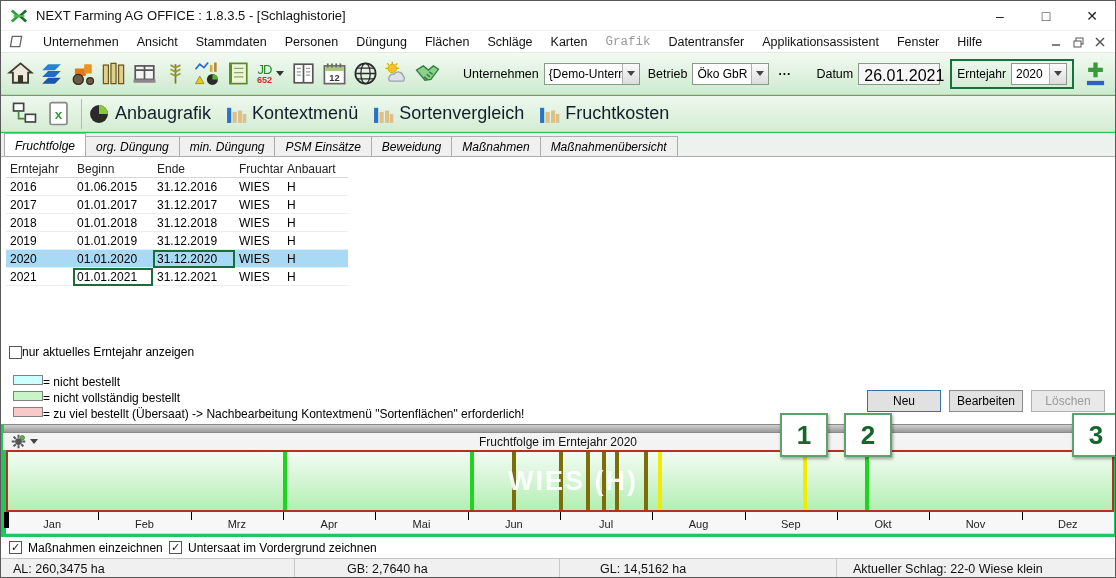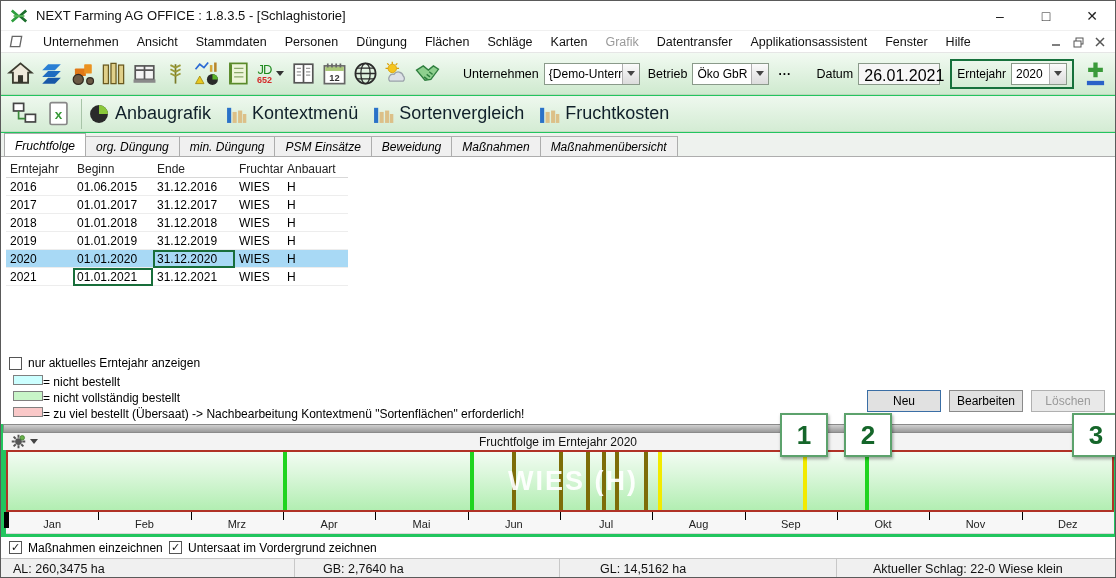--- a/index.html
+++ b/index.html
@@ -22,7 +22,7 @@
              display:flex; align-items:center; border-bottom:1px solid #e6e6e6; }
   .mdi-doc-icon { margin:0 10px 0 8px; }
   .menu-item { padding:2px 9px; font-size:12.5px; color:#111; cursor:default; }
-  .menu-item.disabled { color:#9a9a9a; }
+  .menu-item.disabled { color:#9a9a9a;font-family:Liberation Mono, monospace; }
   .mdi-controls { position:absolute; right:6px; top:0; height:22px; display:flex; align-items:center; gap:4px; }
   .mdi-btn { width:18px; height:16px; display:flex; align-items:center; justify-content:center; }
 

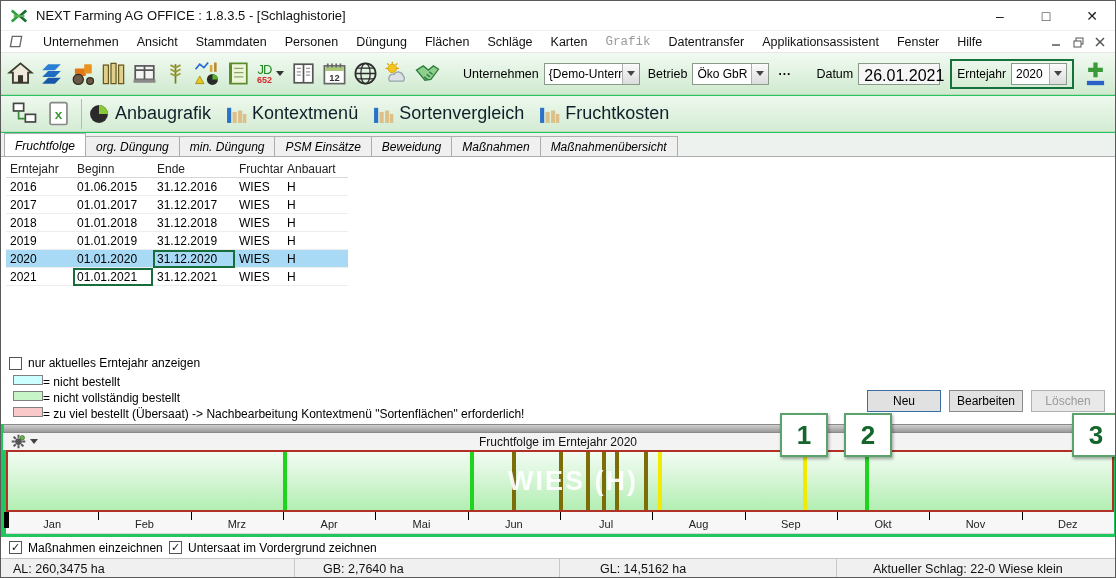--- a/index.html
+++ b/index.html
@@ -76,7 +76,7 @@
   .cell-outline { outline:2px solid #186e3a; outline-offset:-2px; }
 
   
-  .opt-check { position:absolute; top:199px; left:8px; display:flex; align-items:center; gap:6px; }
+  .opt-check { position:absolute; top:188px; left:8px; display:flex; align-items:center; }
   .checkbox { width:13px; height:13px; border:1px solid #555; background:#fff; display:inline-flex;
               align-items:center; justify-content:center; font-size:11px; line-height:1; color:#111; }
   .legend-row { position:absolute; left:12px; display:flex; }

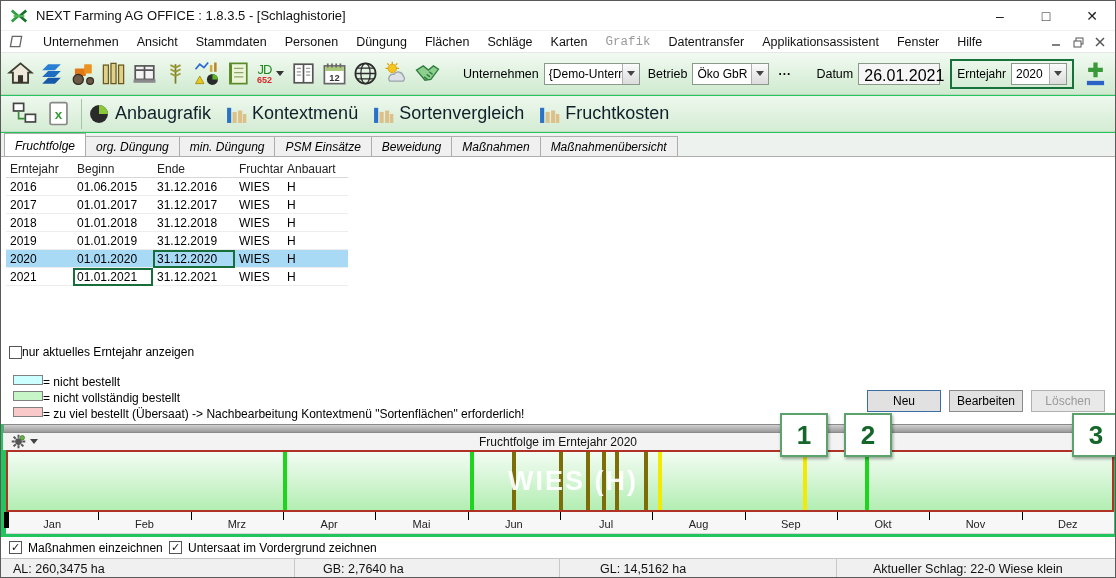--- a/index.html
+++ b/index.html
@@ -129,7 +129,7 @@
   .sb-cell { display:flex; align-items:center; }
   .sb-cell + .sb-cell { border-left:1px solid #c8c8c8; }
   .sb-0 { width:293px; padding-left:12px; }
-  .sb-1 { width:265px; padding-left:28px; }
+  .sb-1 { width:265px; padding-left:52px; }
   .sb-2 { width:277px; padding-left:40px; }
   .sb-3 { flex:1; padding-left:36px; }
 </style>

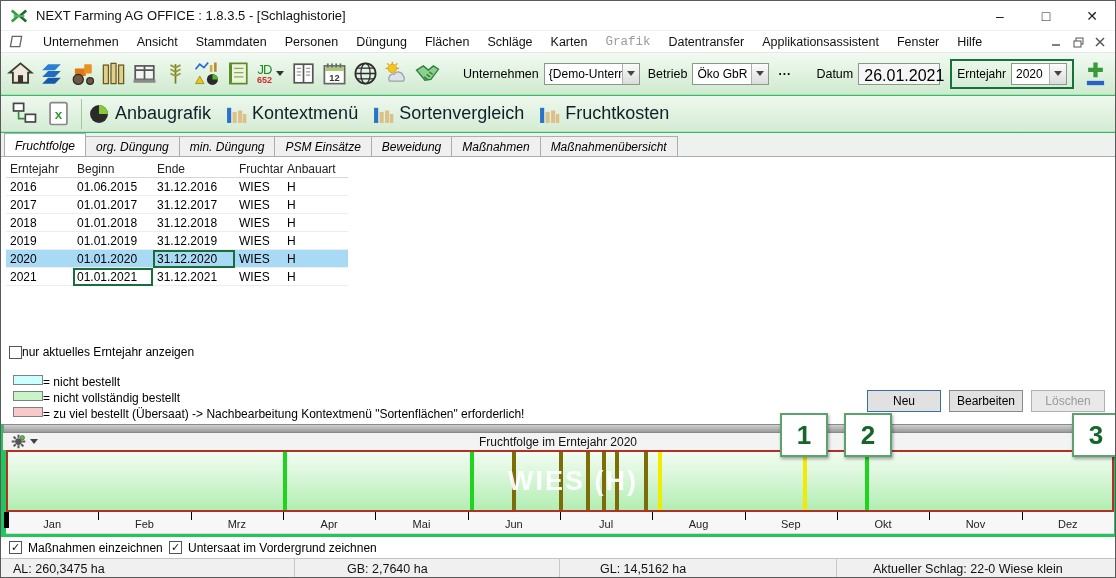--- a/index.html
+++ b/index.html
@@ -131,7 +131,7 @@
   .sb-0 { width:293px; padding-left:12px; }
   .sb-1 { width:265px; padding-left:52px; }
   .sb-2 { width:277px; padding-left:40px; }
-  .sb-3 { flex:1; padding-left:36px; }
+  .sb-3 { flex:1; padding-left:16px; }
 </style>
 </head>
 <body>

